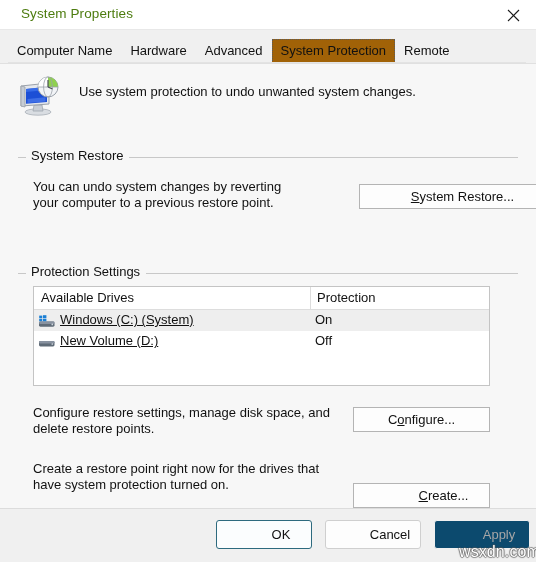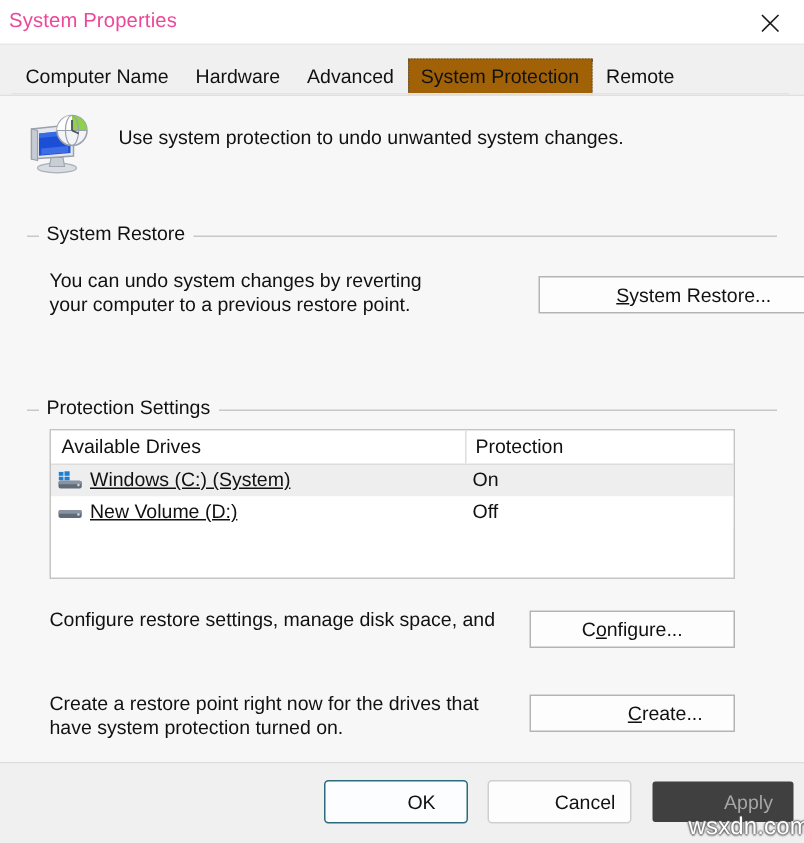--- a/index.html
+++ b/index.html
@@ -35,10 +35,10 @@
   }
   .title-text {
     position: absolute;
-    left: 6px;
+    left: 21px;
     top: 6px;
     font-size: 13.5px;
-    color: #ec4899;
+    color: #4d7c0f;
     letter-spacing: 0.1px;
     white-space: nowrap;
   }

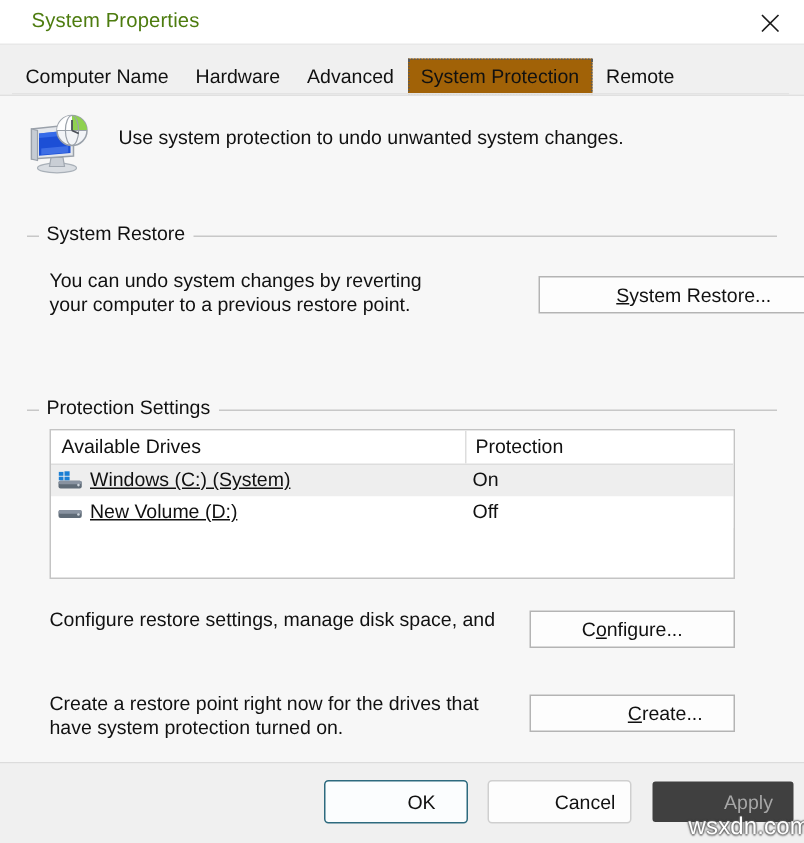--- a/index.html
+++ b/index.html
@@ -410,6 +410,7 @@
 
     <div class="desc" style="left:33px; top:341px; width:320px;">
       <div>Configure restore settings, manage disk space, and</div>
+      <div>delete restore points.</div>
     </div>
 
     <div class="btn" style="left:353px; top:343px; width:137px; height:25px;">

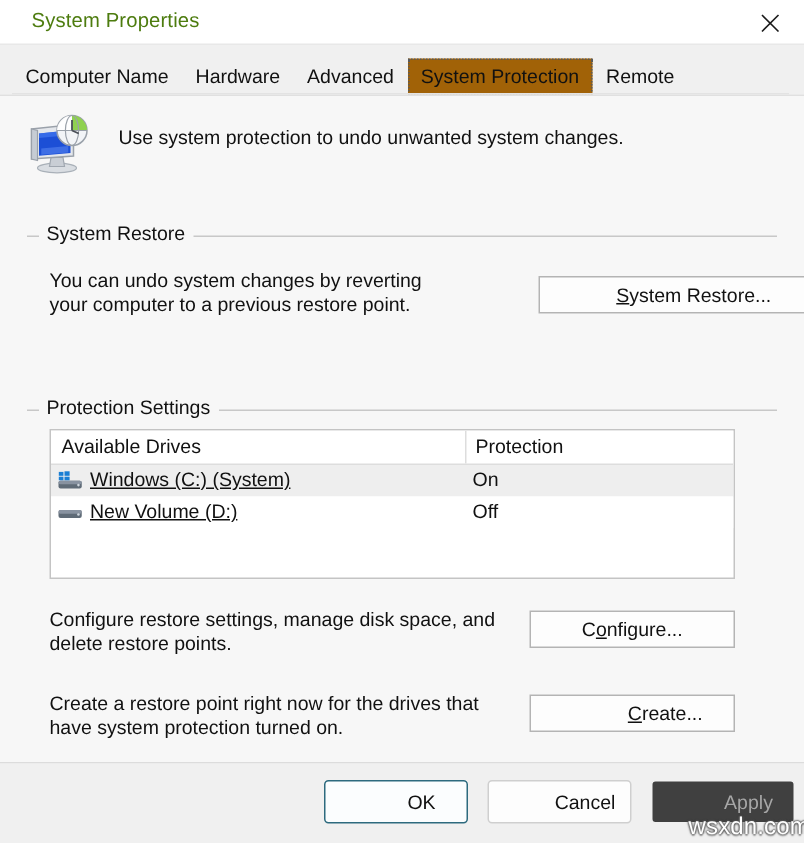--- a/index.html
+++ b/index.html
@@ -422,7 +422,7 @@
       <div>have system protection turned on.</div>
     </div>
 
-    <div class="btn" style="left:353px; top:399px; width:137px; height:25px;padding-left:44px;">
+    <div class="btn" style="left:353px; top:419px; width:137px; height:25px;padding-left:44px;">
       <span><span class="acc">C</span><span>reate...</span></span>
     </div>
 

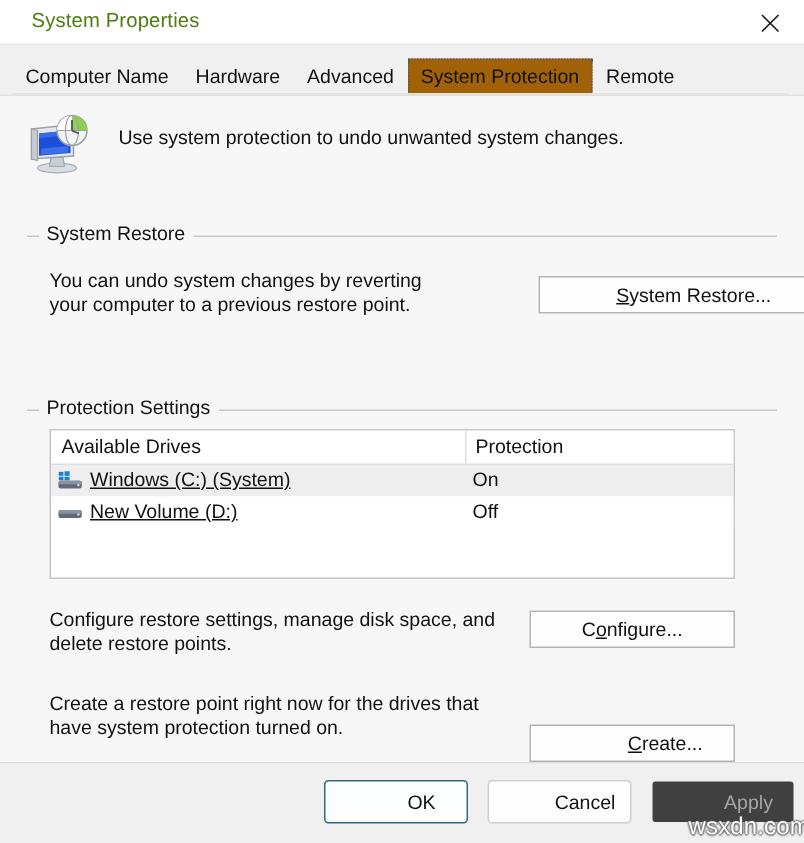--- a/index.html
+++ b/index.html
@@ -278,7 +278,7 @@
   }
   .fbtn.disabled {
     color: #a6a6a6;
-    background: #404040;
+    background: #0c4a6e;
     border: 1px solid #f0f0f0;
   }
 

